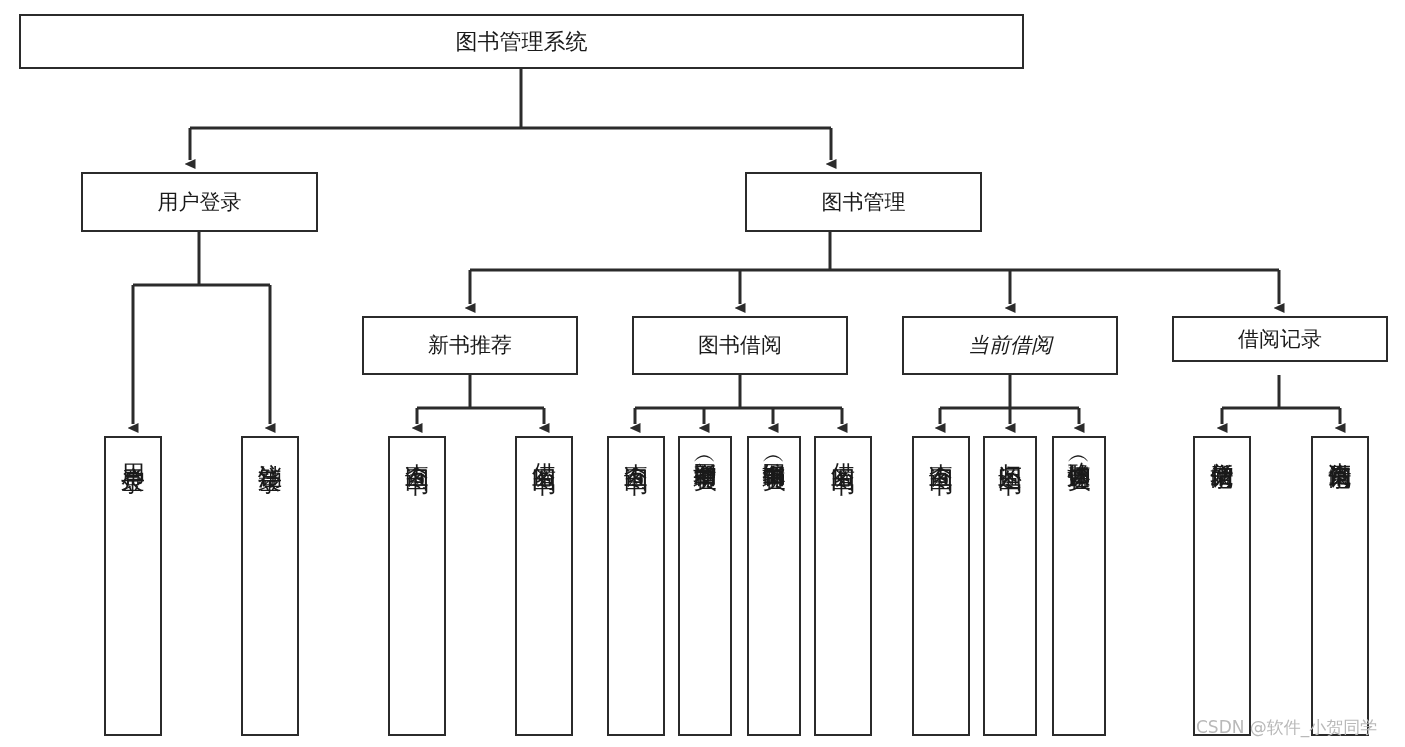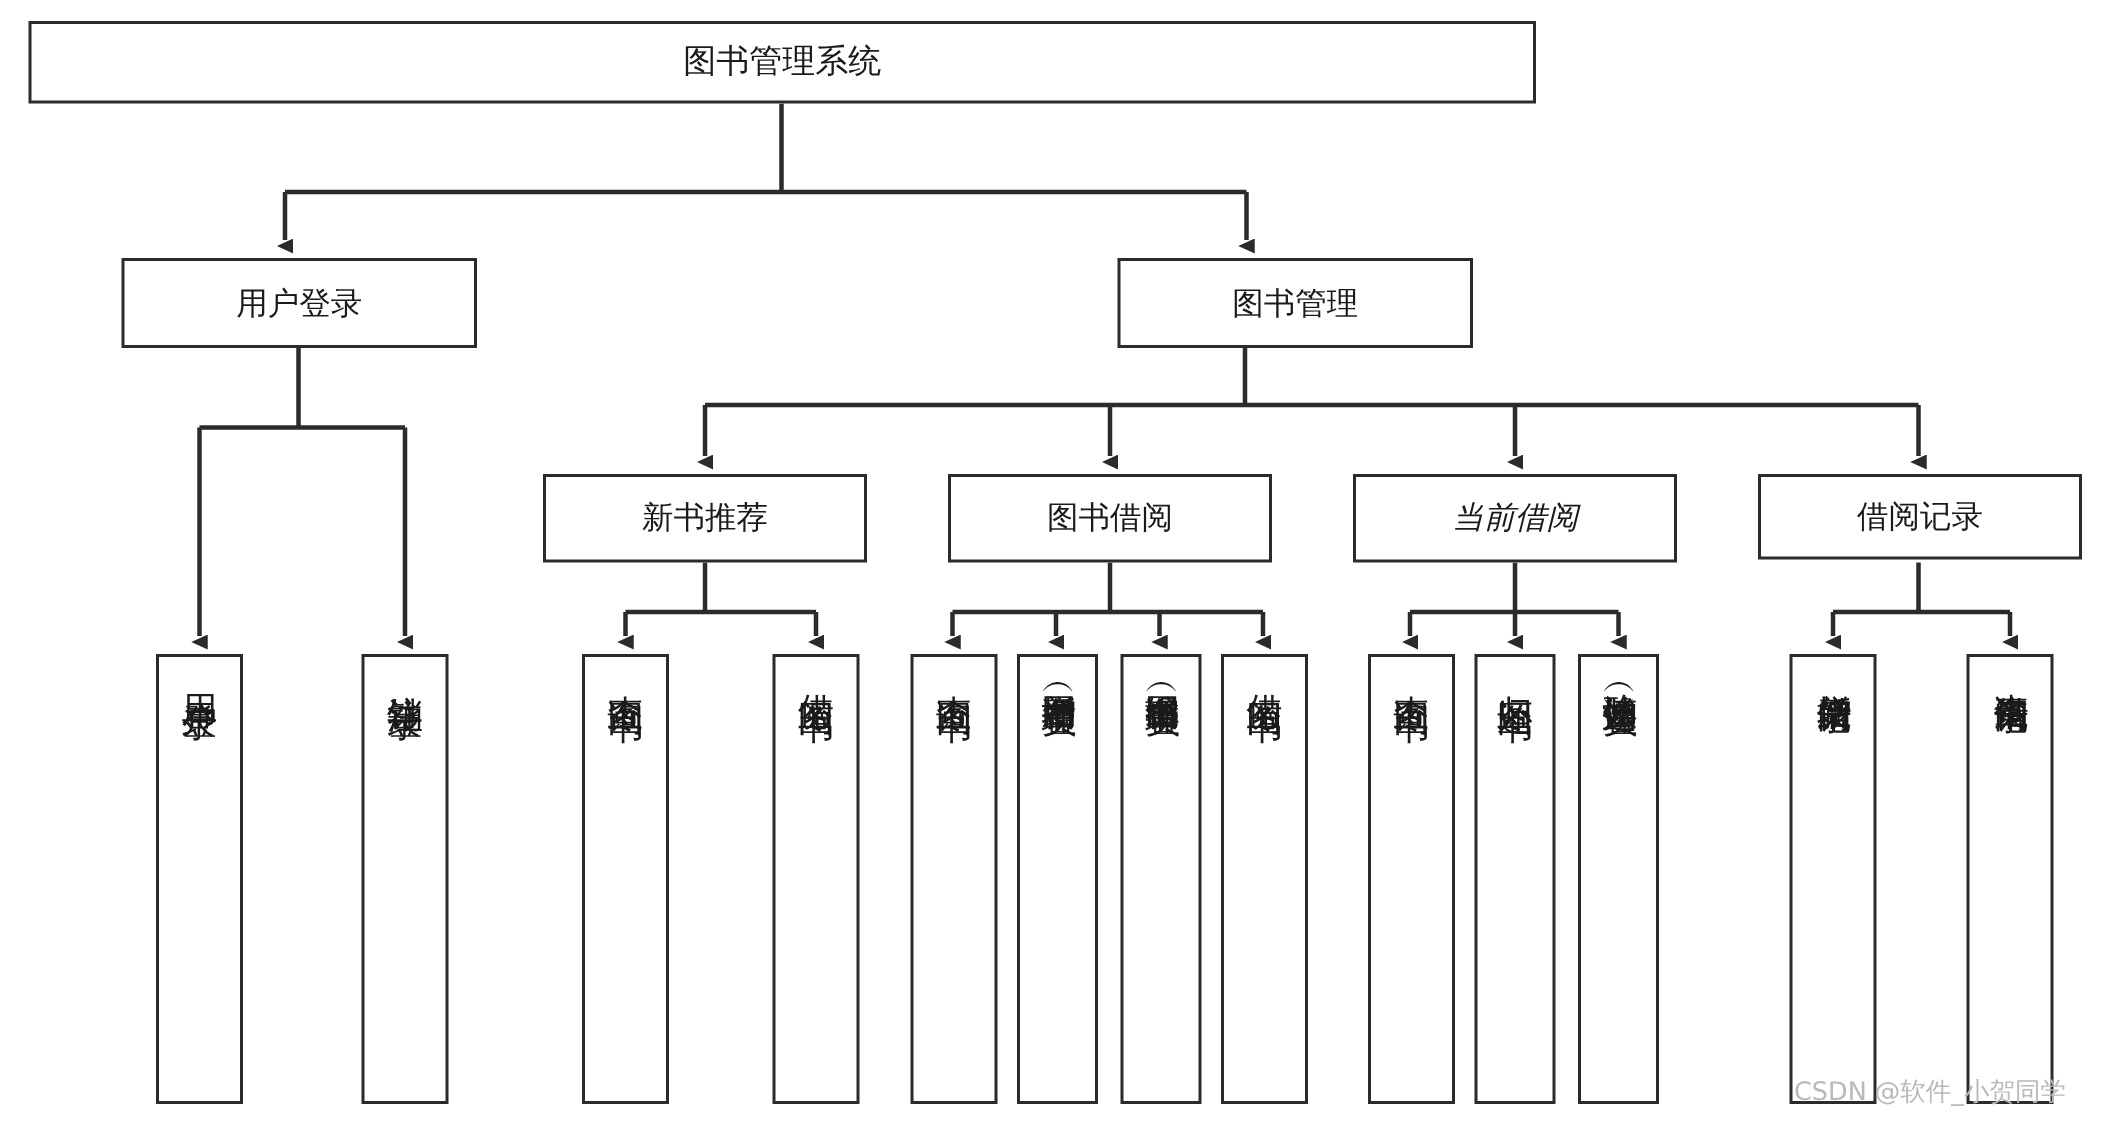--- a/index.html
+++ b/index.html
@@ -148,7 +148,7 @@
   <div class="node h" style="left:902px; top:316px; width:216px; height:59px;font-style:italic;">
     <span class="label">当前借阅</span>
   </div>
-  <div class="node h" style="left:1172px; top:316px; width:216px; height:57px;justify-content:center;">
+  <div class="node h" style="left:1172px; top:316px; width:216px; height:46px;justify-content:center;">
     <span class="label">借阅记录</span>
   </div>
 

